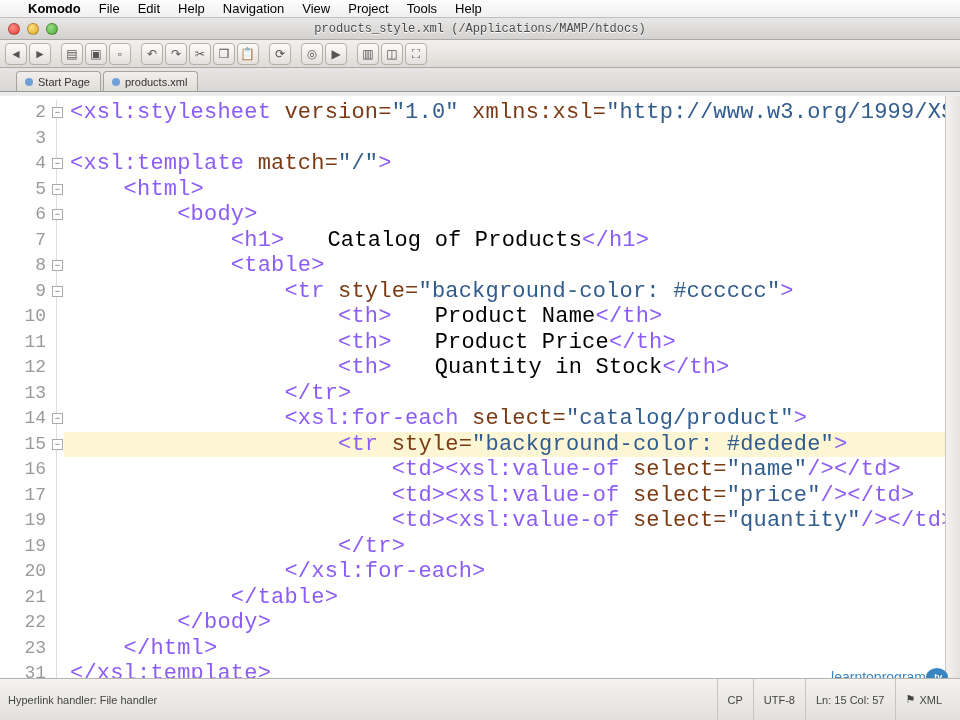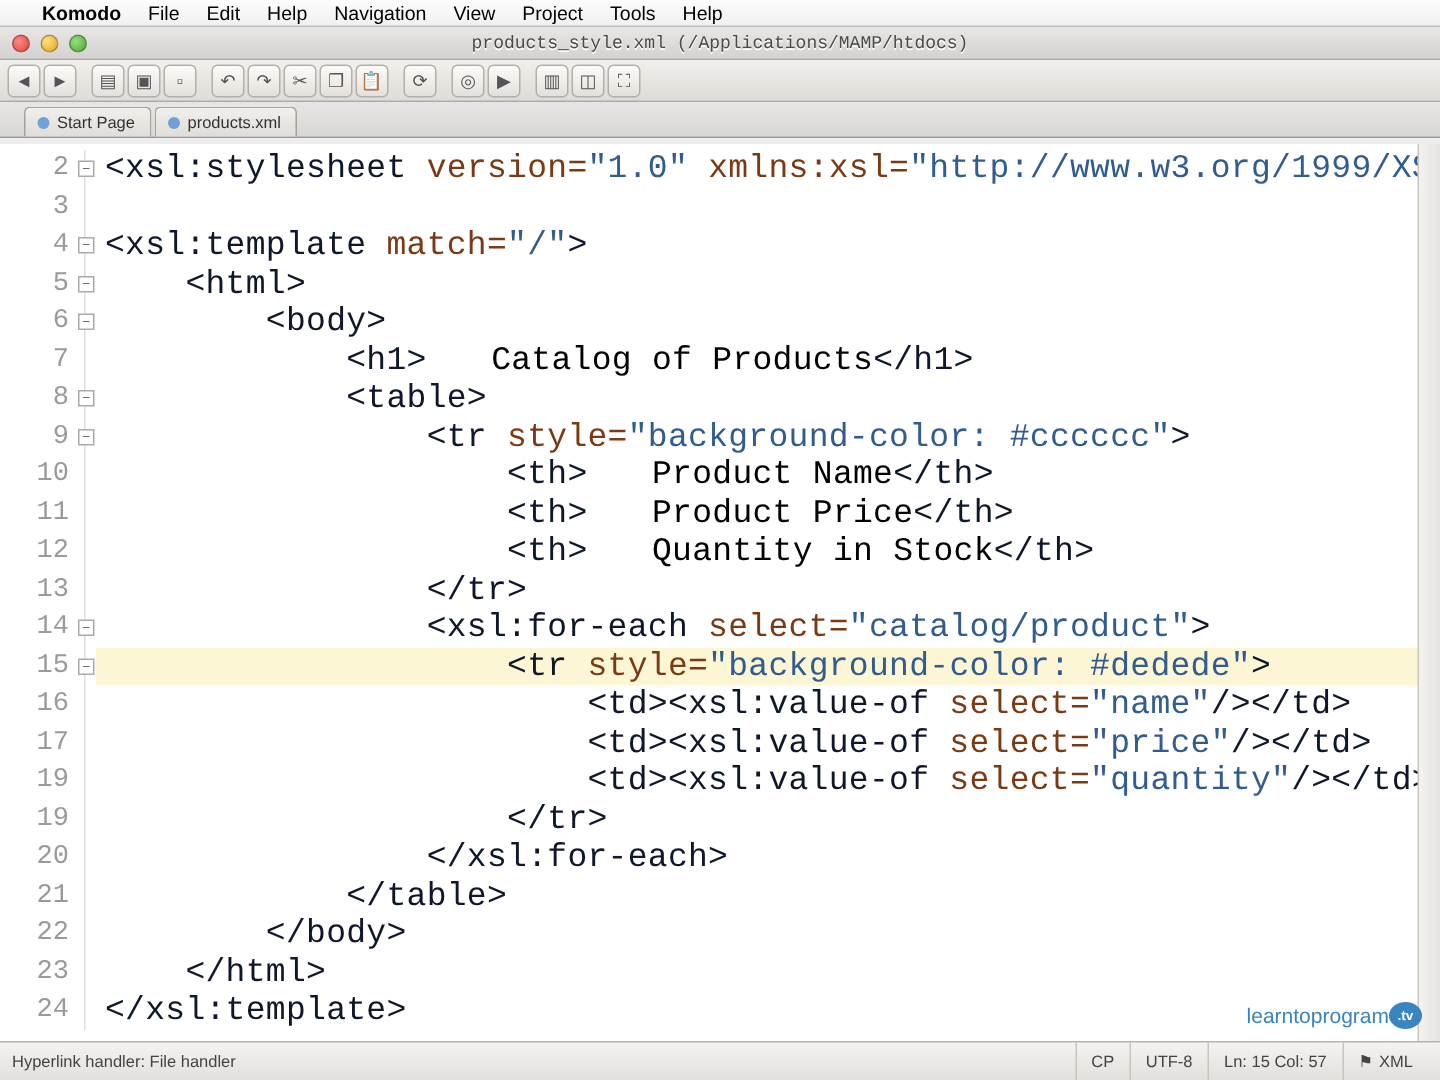--- a/index.html
+++ b/index.html
@@ -32,7 +32,7 @@
 .code { flex:1; padding-top:4px; font-family:"Courier New",monospace; font-size:22px; line-height:25.5px; color:#000; overflow:hidden; white-space:pre; letter-spacing:0.2px; }
 .code .row { height:25.5px; padding-left:6px; }
 .code .row.hl { background:#fdf6d5; }
-.t-tag { color:#0f172a; }
+.t-tag { color:#8b5cf6; }
 .t-attr{ color:#7a3a14; }
 .t-str { color:#315c8e; }
 .t-txt { color:#000;margin-left:43px; }

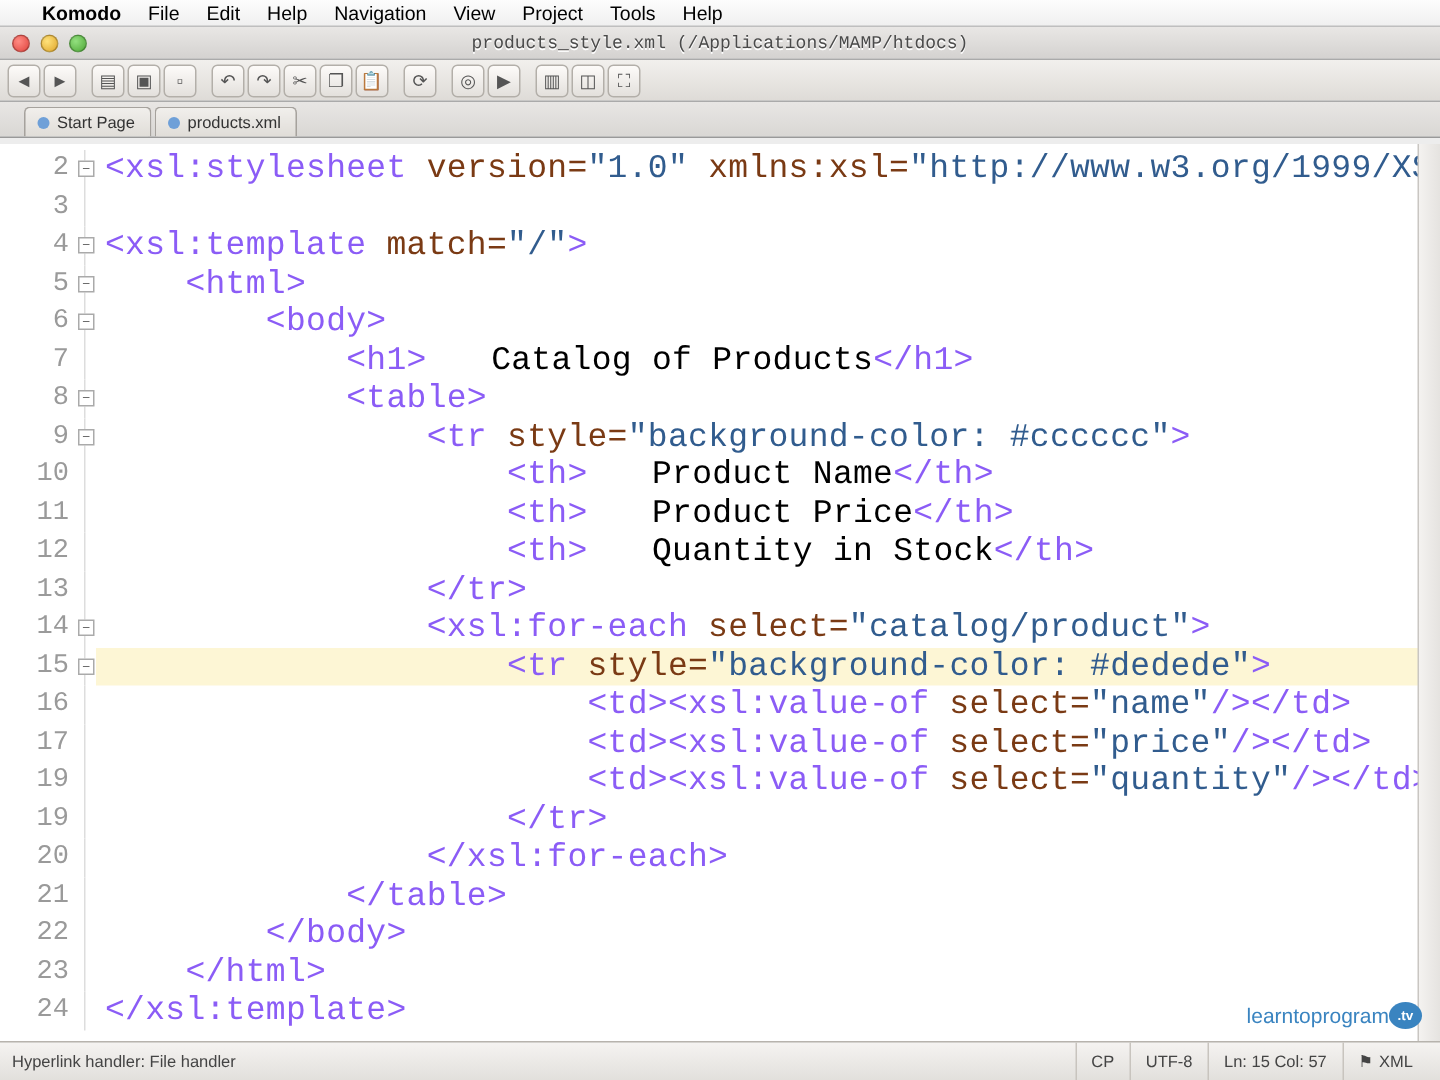--- a/index.html
+++ b/index.html
@@ -127,7 +127,7 @@
       <div class="ln">21</div>
       <div class="ln">22</div>
       <div class="ln">23</div>
-      <div class="ln">24</div>
+      <div class="ln">31</div>
     </div>
   <div class="foldcol" id="foldcol">
       <div class="fc box"></div>

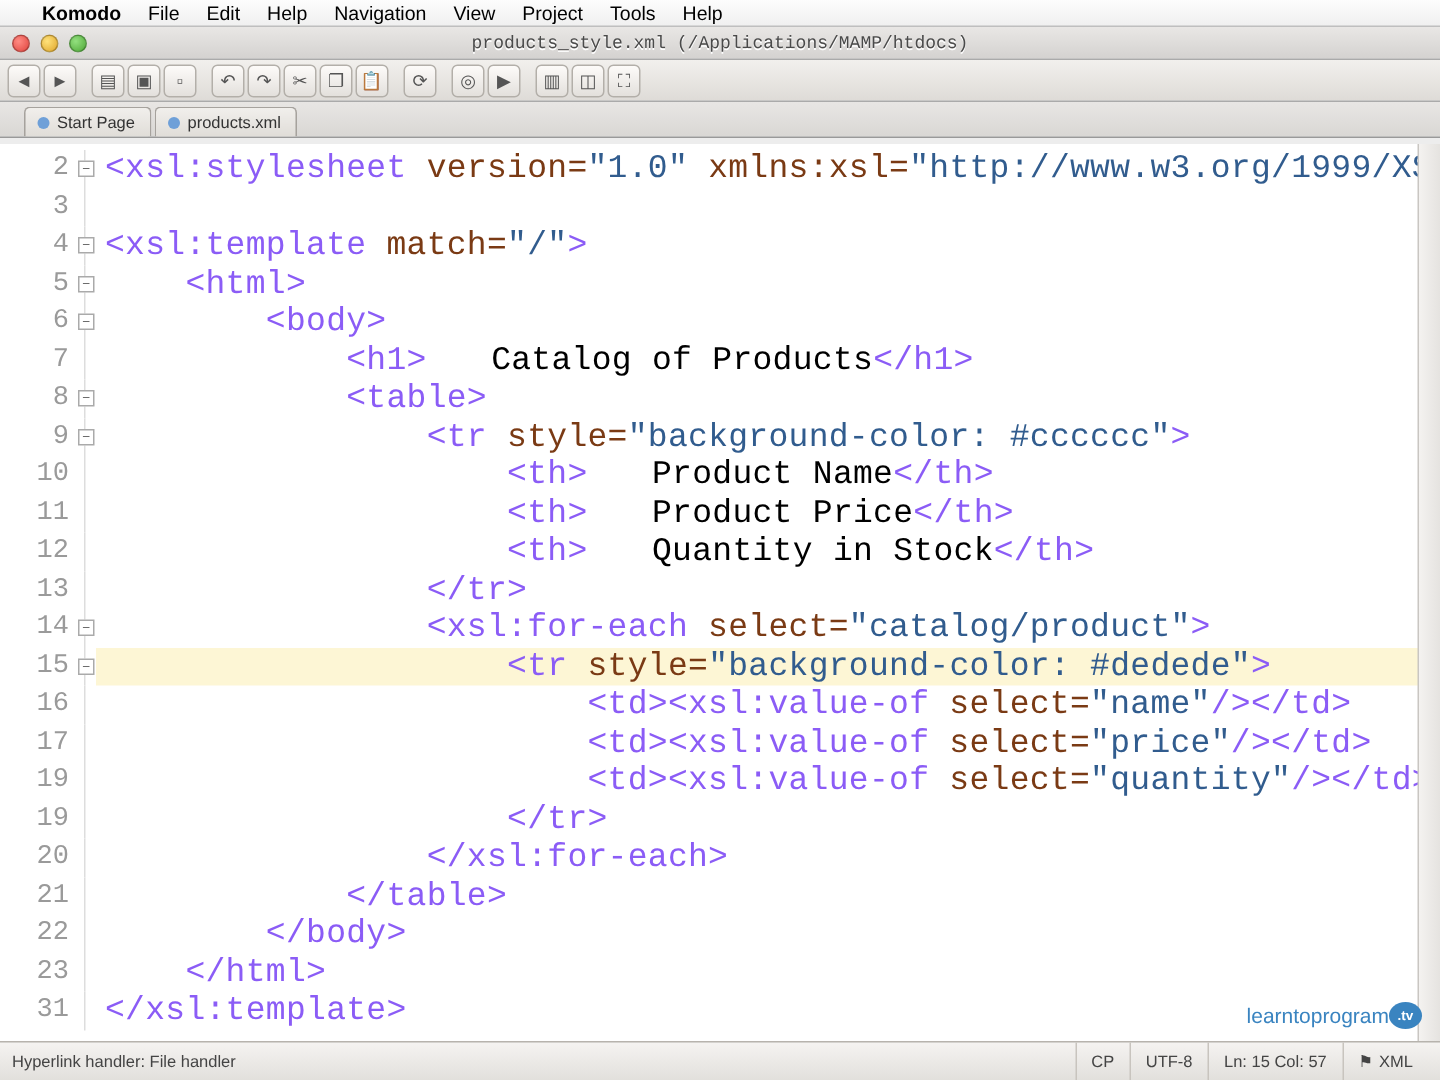--- a/index.html
+++ b/index.html
@@ -37,7 +37,7 @@
 .t-str { color:#315c8e; }
 .t-txt { color:#000;margin-left:43px; }
 .scroll-right { position:absolute; right:0; top:96px; bottom:26px; width:15px; background:linear-gradient(to right,#f4f2f0,#e5e3e0); border-left:1px solid #c9c6c2; }
-.statusbar { position:absolute; bottom:0; left:0; right:0; height:26px; background:linear-gradient(#f5f3f1,#e2e0dc); border-top:1px solid #b7b3ad; display:flex; align-items:center; padding:0 8px; font-size:11px; color:#444; }
+.statusbar { position:absolute; bottom:0; left:0; right:0; height:42px; background:linear-gradient(#f5f3f1,#e2e0dc); border-top:1px solid #b7b3ad; display:flex; align-items:center; padding:0 8px; font-size:11px; color:#444; }
 .statusbar .grow { flex:1; }
 .statusbar .cell { padding:0 10px; border-left:1px solid #c8c4be; height:100%; display:flex; align-items:center; gap:4px; }
 .logo { position:absolute; right:12px; bottom:34px; font-size:14px; color:#3a84c0; font-family:Arial,sans-serif; display:flex; align-items:center; gap:0;text-align:right; }

